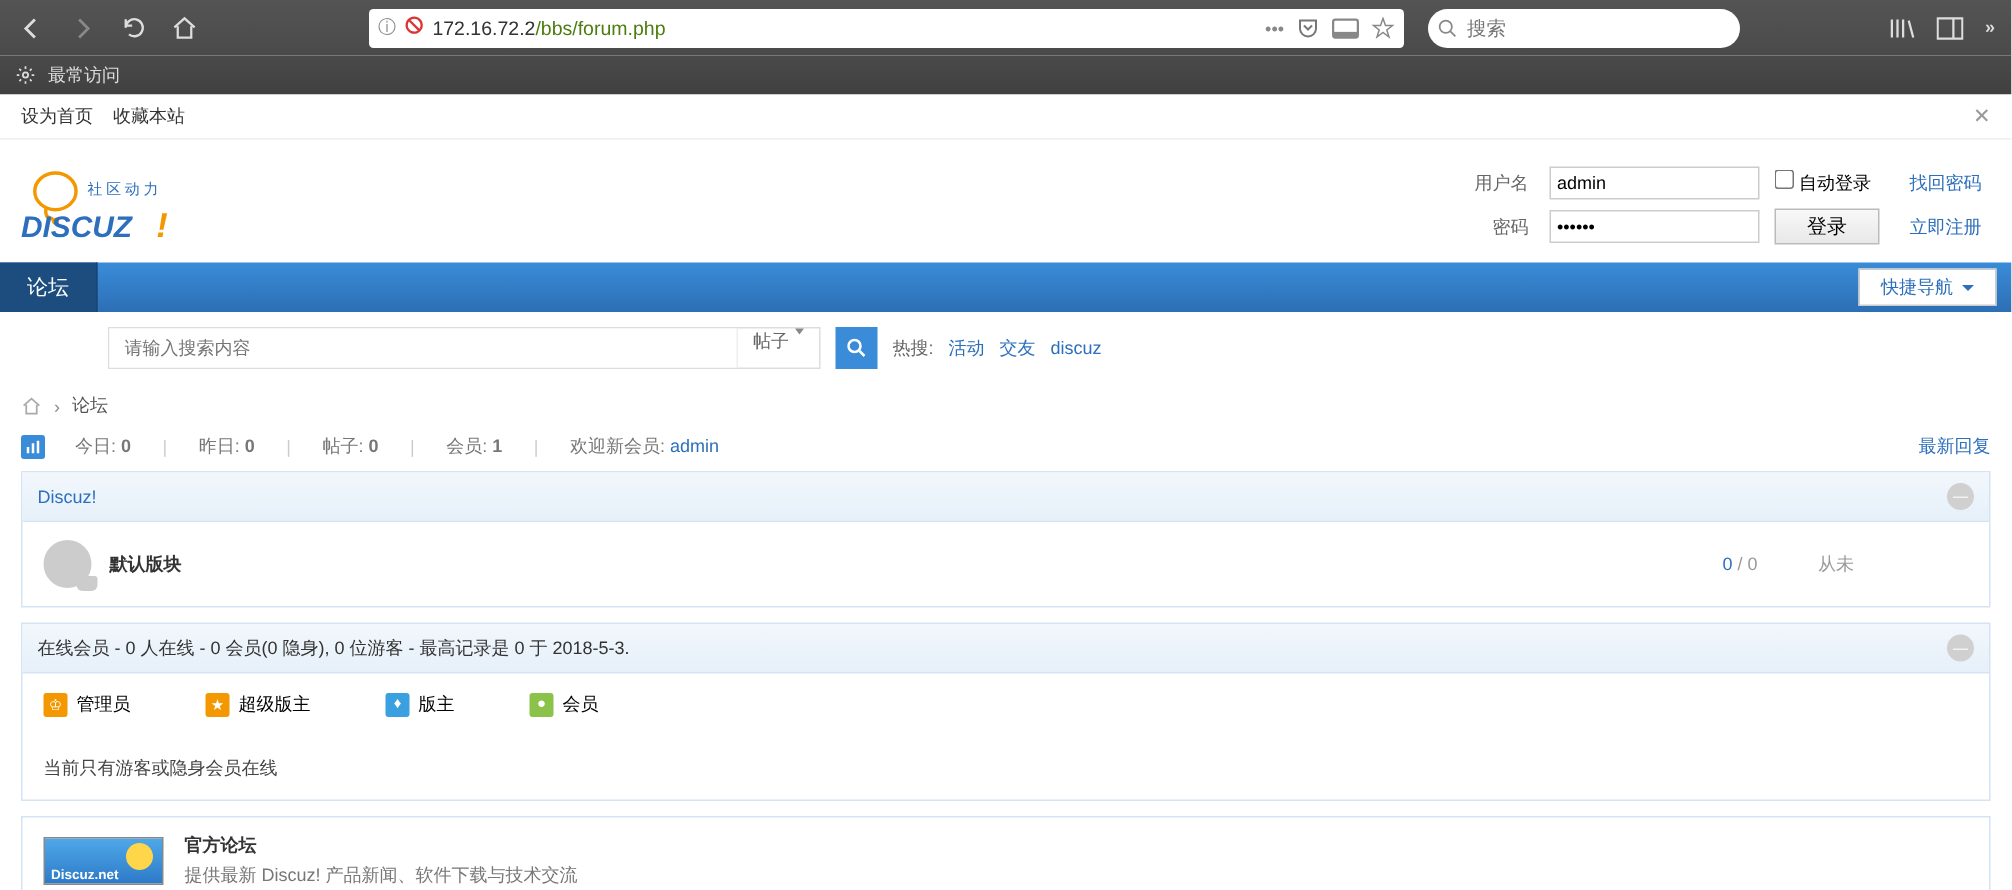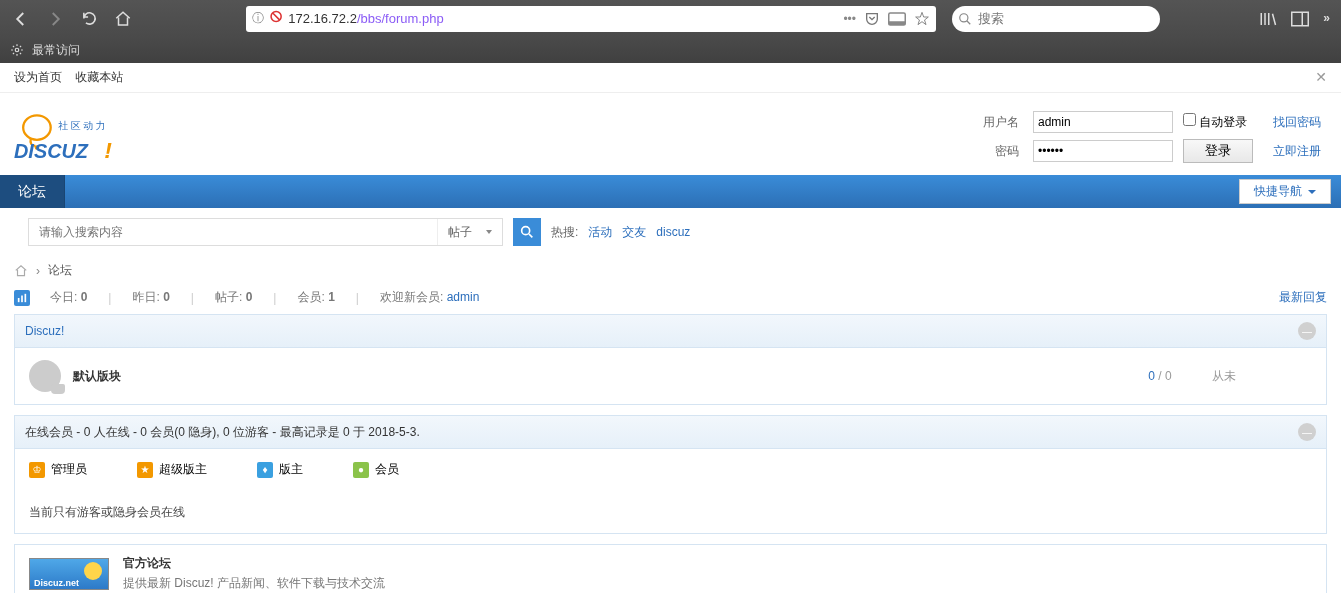--- a/index.html
+++ b/index.html
@@ -12,7 +12,7 @@
 .nav-btn.disabled { color: #888; }
 .url-bar { flex: 0 0 690px; height: 26px; background: #fff; border-radius: 3px; display: flex; align-items: center; padding: 0 6px; gap: 6px; margin-left: 100px; }
 .url-text { flex: 1; font-size: 13px; color: #333; }
-.url-text .path { color: #8b5cf6; text-align: center; }
+.url-text .path { color: #4d7c0f; text-align: center; }
 .url-icons { display: flex; gap: 8px; align-items: center; color: #888; }
 .search-bar { flex: 0 0 190px; height: 26px; background: #fff; border-radius: 13px; display: flex; align-items: center; padding: 0 6px; gap: 6px; margin-left: 6px; }
 .search-bar input { border: none; outline: none; flex: 1; font-size: 13px; }

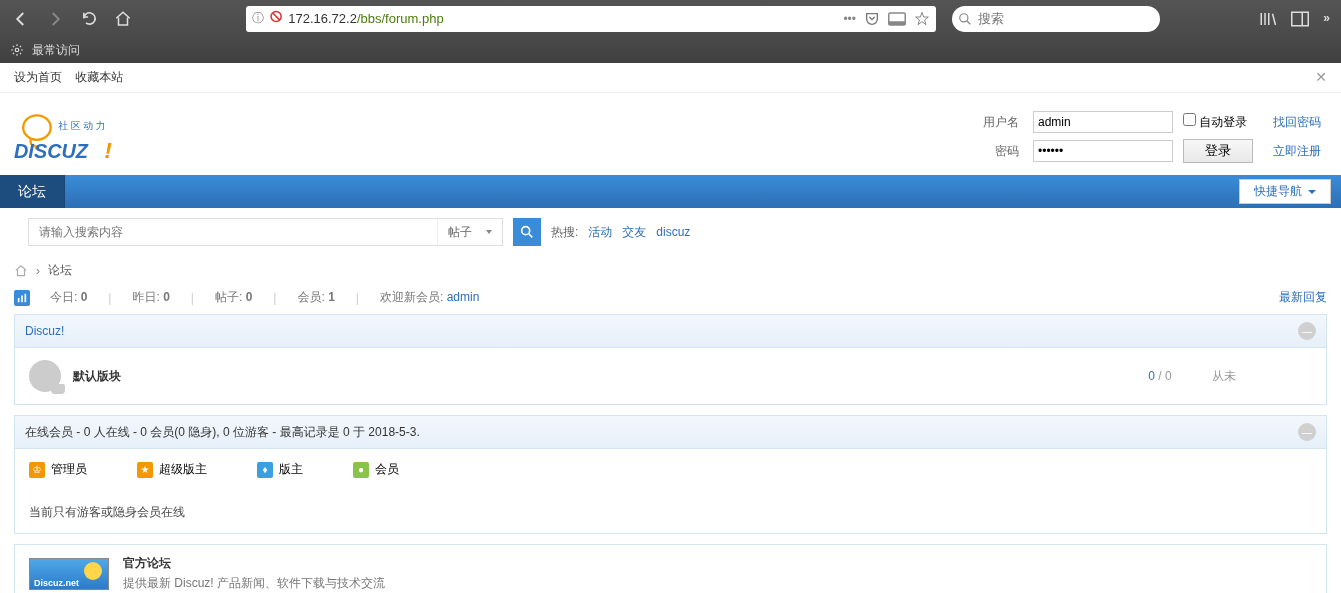--- a/index.html
+++ b/index.html
@@ -45,7 +45,7 @@
 .quick-nav { background: #fff; border: 1px solid #ccc; margin: 3px 10px 3px 0; padding: 3px 14px; font-size: 12px; color: #2d6fbc; cursor: pointer; display: flex; align-items: center; gap: 6px; }
 .quick-nav .caret { width: 0; height: 0; border-left: 4px solid transparent; border-right: 4px solid transparent; border-top: 4px solid #2d6fbc; }
 
-.search-row { display: flex; align-items: center; padding: 10px 28px; gap: 10px; }
+.search-row { display: flex; align-items: center; padding: 10px 28px; gap: 10px; margin-left: 44px; }
 .search-box { display: flex; border: 1px solid #ddd; height: 28px; flex: 0 0 475px; }
 .search-box input { border: none; outline: none; flex: 1; padding: 0 10px; font-size: 12px; }
 .search-box .filter { display: flex; align-items: center; padding: 0 10px; border-left: 1px solid #eee; color: #666; gap: 14px; cursor: pointer; }

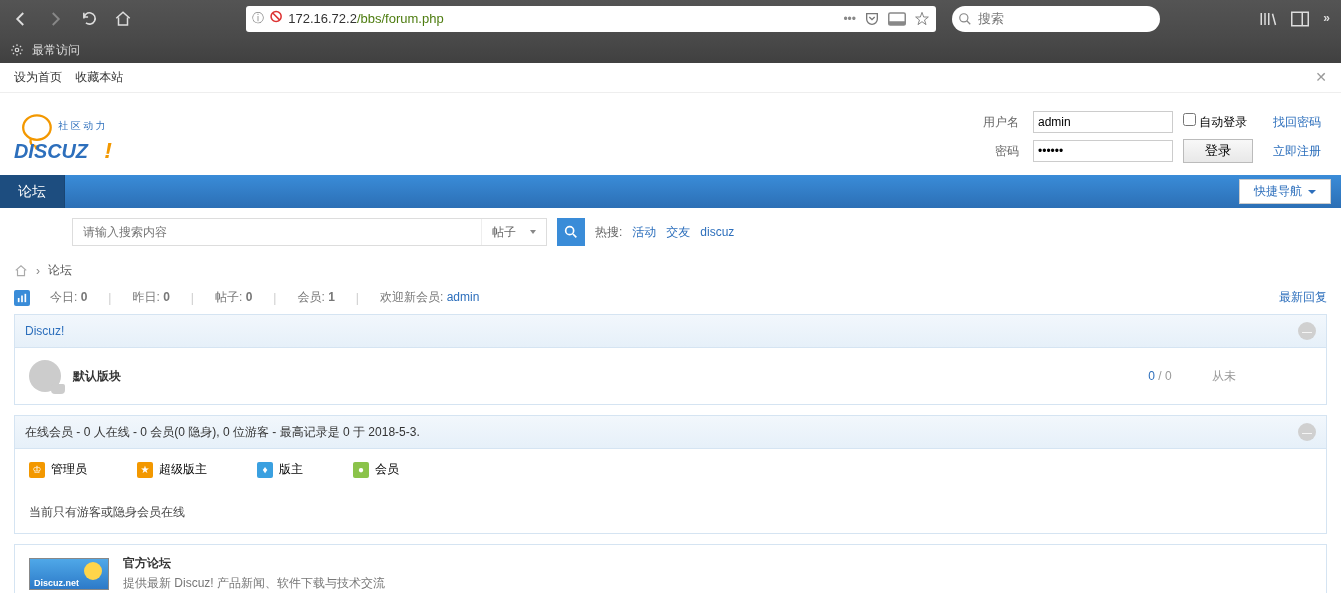--- a/index.html
+++ b/index.html
@@ -48,7 +48,7 @@
 .search-row { display: flex; align-items: center; padding: 10px 28px; gap: 10px; margin-left: 44px; }
 .search-box { display: flex; border: 1px solid #ddd; height: 28px; flex: 0 0 475px; }
 .search-box input { border: none; outline: none; flex: 1; padding: 0 10px; font-size: 12px; }
-.search-box .filter { display: flex; align-items: center; padding: 0 10px; border-left: 1px solid #eee; color: #666; gap: 14px; cursor: pointer; }
+.search-box .filter { display: flex; align-items: flex-start; padding: 0 10px; border-left: 1px solid #eee; color: #666; gap: 4px; cursor: pointer; }
 .search-box .filter .car { width: 0; height: 0; border-left: 3px solid transparent; border-right: 3px solid transparent; border-top: 4px solid #888; }
 .search-btn { width: 28px; height: 28px; background: #3a8cd8; border: none; display: flex; align-items: center; justify-content: center; cursor: pointer; color: #fff; }
 .hot-search { color: #666; display: flex; gap: 10px; align-items: center; }

